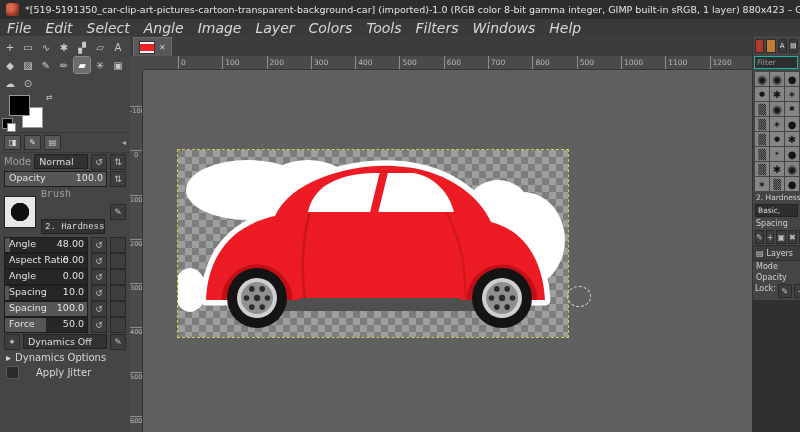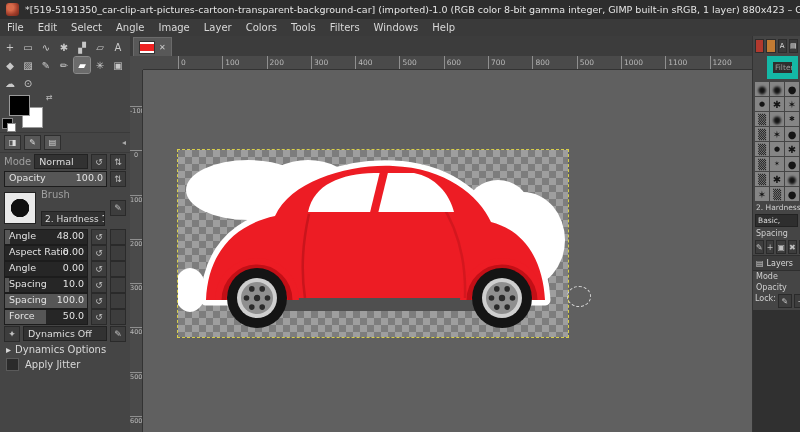--- a/index.html
+++ b/index.html
@@ -17,7 +17,7 @@
     background:radial-gradient(circle at 35% 35%, #d86a4a 0 3px, #a03d2a 60%, #6e2418 100%);}
   
   .menubar{position:absolute;top:19px;left:0;right:0;height:17px;background:#3a3a3a;
-    display:flex;align-items:center;border-bottom:1px solid #2a2a2a;font-size:10px;}
+    display:flex;align-items:center;border-bottom:1px solid #2a2a2a;font-size:14px;font-style:italic;}
   .menu-item{padding:1px 7px;cursor:default;}
   
   .left-dock{position:absolute;left:0;top:36px;bottom:0;width:130px;background:#454545;

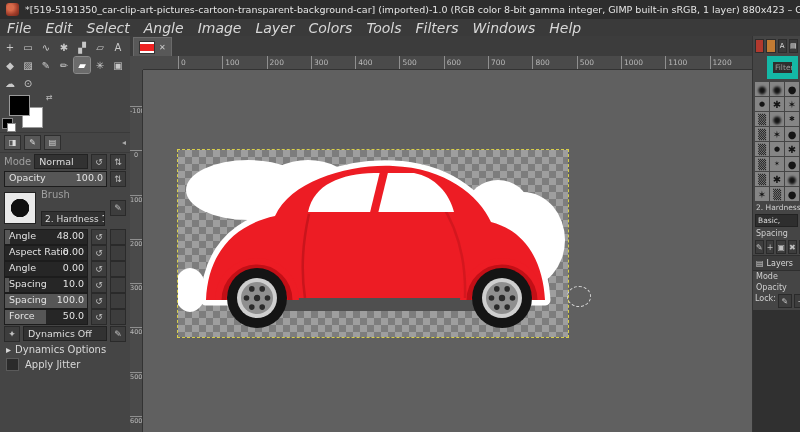--- a/index.html
+++ b/index.html
@@ -88,7 +88,7 @@
   .rtabs{display:flex;gap:2px;padding:3px 2px;flex:none;}
   .rtab{width:12px;height:12px;border:1px solid #2d2d2d;color:#ddd;font-size:7px;
     display:flex;align-items:center;justify-content:center;}
-  .filter-box{height:11px;margin:0 2px 2px 14px;background:#2e2e2e;border:6px solid #14b8a6;
+  .filter-box{height:11px;margin:0 2px 2px 1px;background:#2e2e2e;border:1px solid #14b8a6;
     color:#9a9a9a;font-size:7.5px;padding:0 2px;line-height:11px;flex:none;overflow:hidden;}
   .bgrid{display:grid;grid-template-columns:repeat(3,14px);gap:1px;padding:1px 2px;flex:none;}
   .bcell{width:14px;height:14px;background:#858585;color:#141414;display:flex;

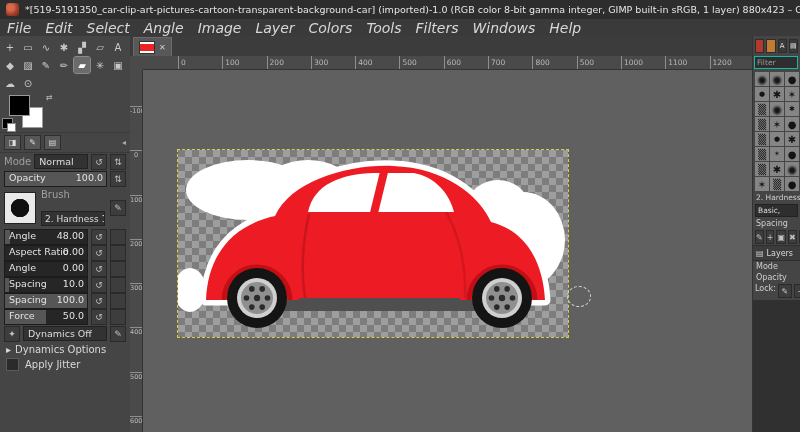--- a/index.html
+++ b/index.html
@@ -52,7 +52,7 @@
   .brush-row{display:flex;gap:5px;padding:2px 4px;align-items:center;flex:none;}
   .brush-thumb{width:30px;height:30px;flex:none;border:1px solid #222;
     background:radial-gradient(circle at 50% 50%, #111 0 9px, #e9e9e9 9.5px);}
-  .brush-col{flex:1;display:flex;flex-direction:column;gap:11px;min-width:0;}
+  .brush-col{flex:1;display:flex;flex-direction:column;gap:19px;min-width:0;font-family:Liberation Mono, monospace;}
   .brush-name{height:13px;background:#323232;border:1px solid #222;font-size:9px;color:#ddd;
     display:flex;align-items:center;padding:0 3px;white-space:nowrap;overflow:hidden;}
   .exp-row{display:flex;align-items:center;gap:4px;padding:0 6px;height:15px;flex:none;}

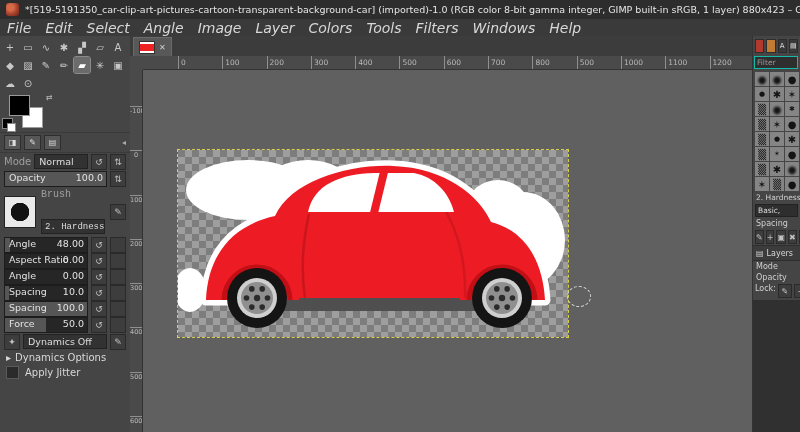--- a/index.html
+++ b/index.html
@@ -56,7 +56,7 @@
   .brush-name{height:13px;background:#323232;border:1px solid #222;font-size:9px;color:#ddd;
     display:flex;align-items:center;padding:0 3px;white-space:nowrap;overflow:hidden;}
   .exp-row{display:flex;align-items:center;gap:4px;padding:0 6px;height:15px;flex:none;}
-  .cbrow{display:flex;align-items:center;gap:6px;padding:0 6px;height:15px;flex:none;}
+  .cbrow{display:flex;align-items:center;gap:17px;padding:0 6px;height:15px;flex:none;}
   .cb{width:11px;height:11px;background:#2b2b2b;border:1px solid #5a5a5a;flex:none;}
   
   .tabstrip{position:absolute;left:130px;top:36px;right:47px;height:20px;background:#3c3c3c;

